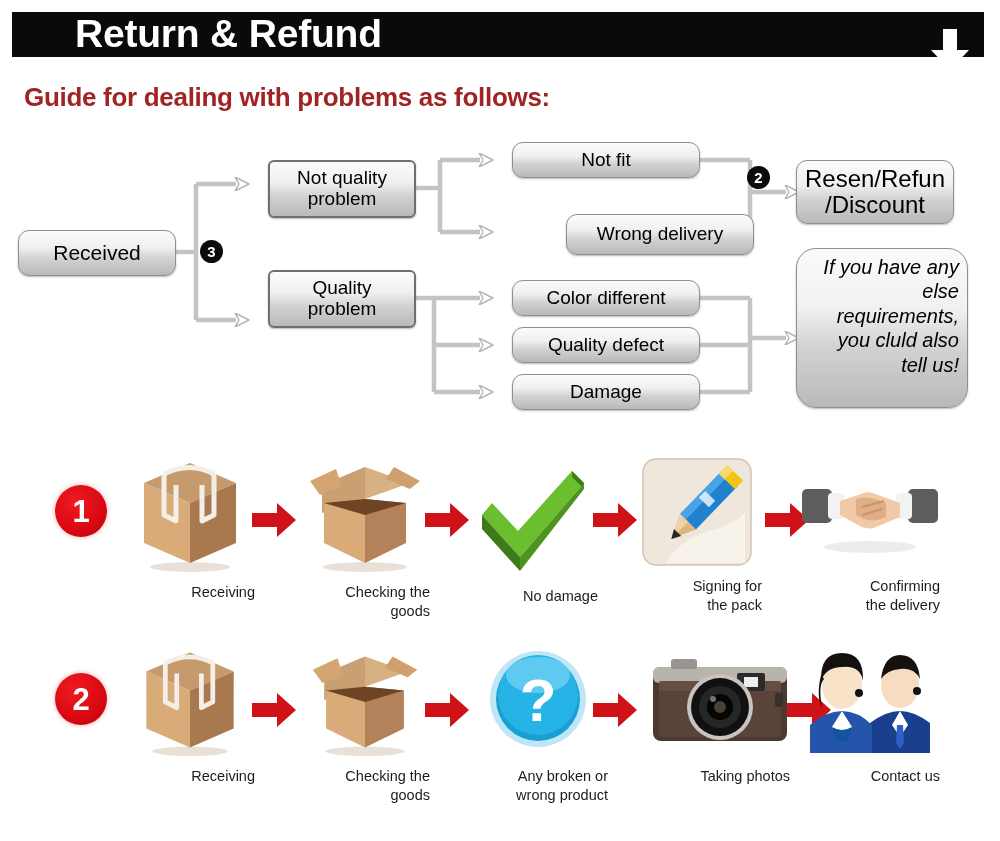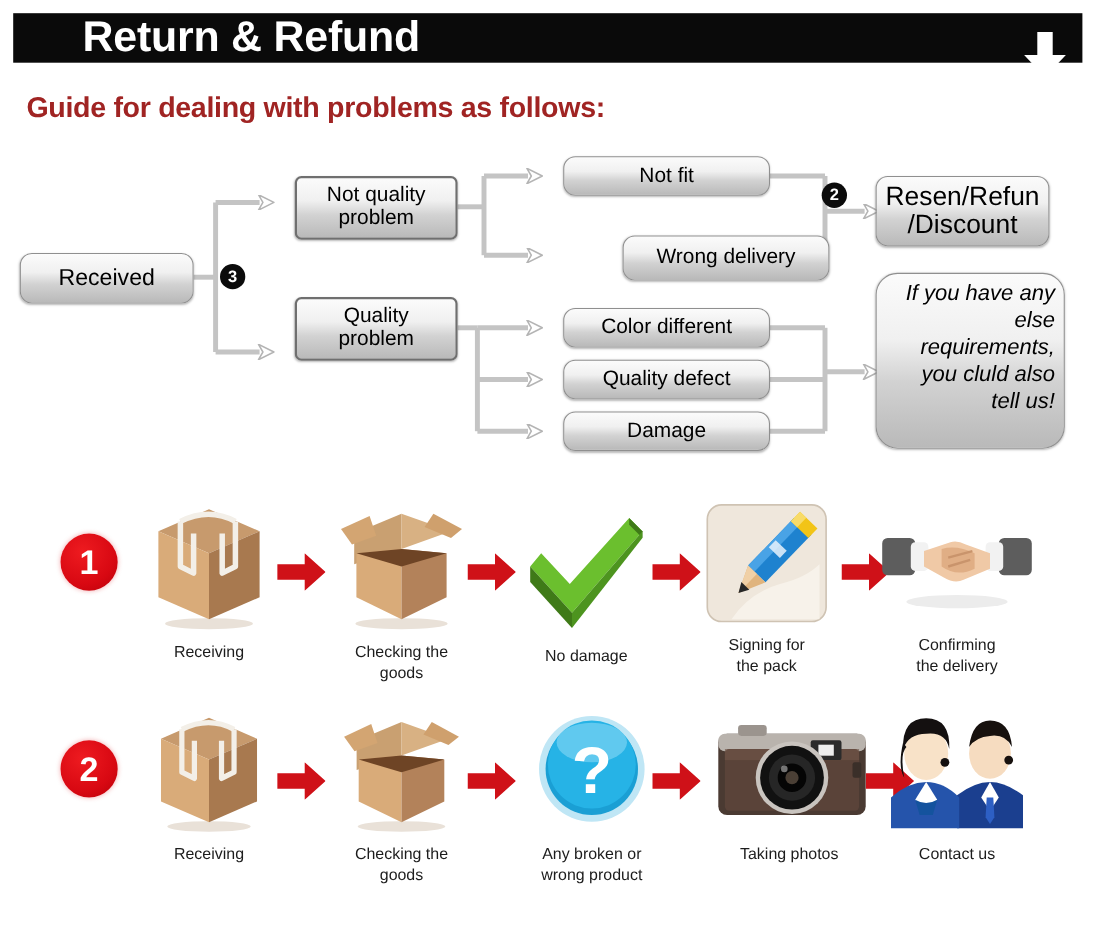--- a/index.html
+++ b/index.html
@@ -63,7 +63,7 @@
   .step .art { position: relative; margin: 0 auto; }
   .step .cap {
     font-size: 14.5px; color: #1c1c1c; line-height: 1.28;
-    white-space: pre-line; margin-top: 6px;
+    white-space: pre-line; margin-top: 6px; text-align: right;
   }
   .rarrow { position: absolute; width: 44px; height: 34px; }
   .rbadge {

